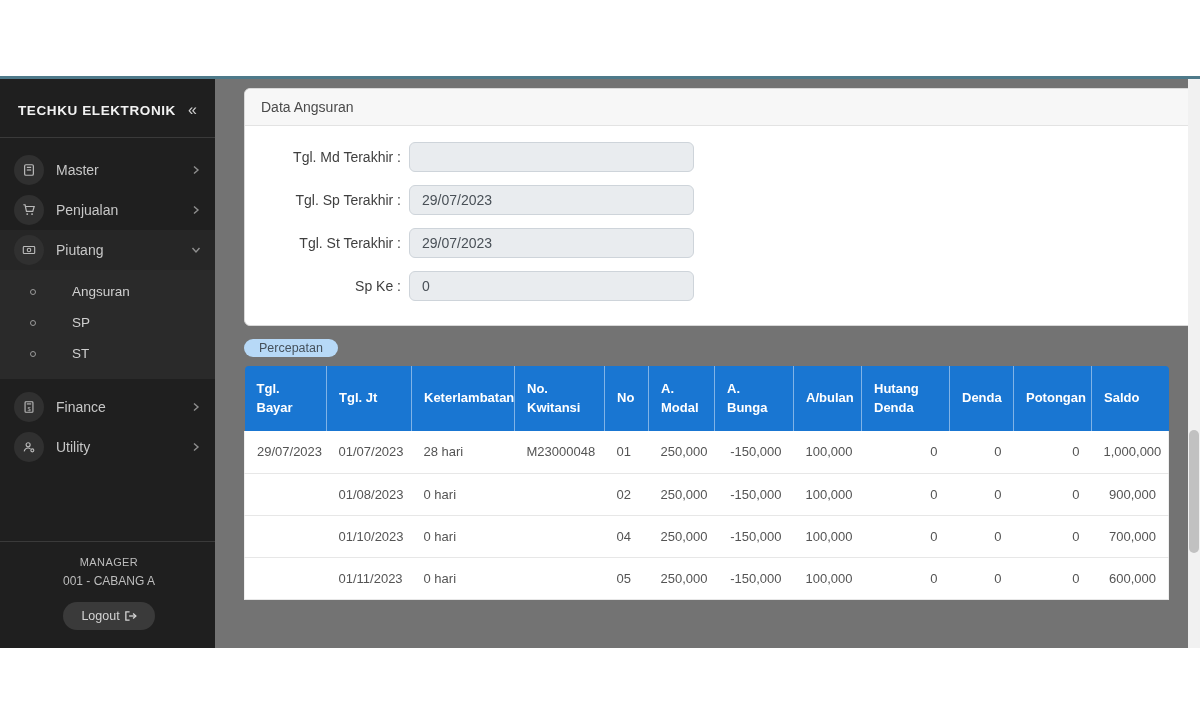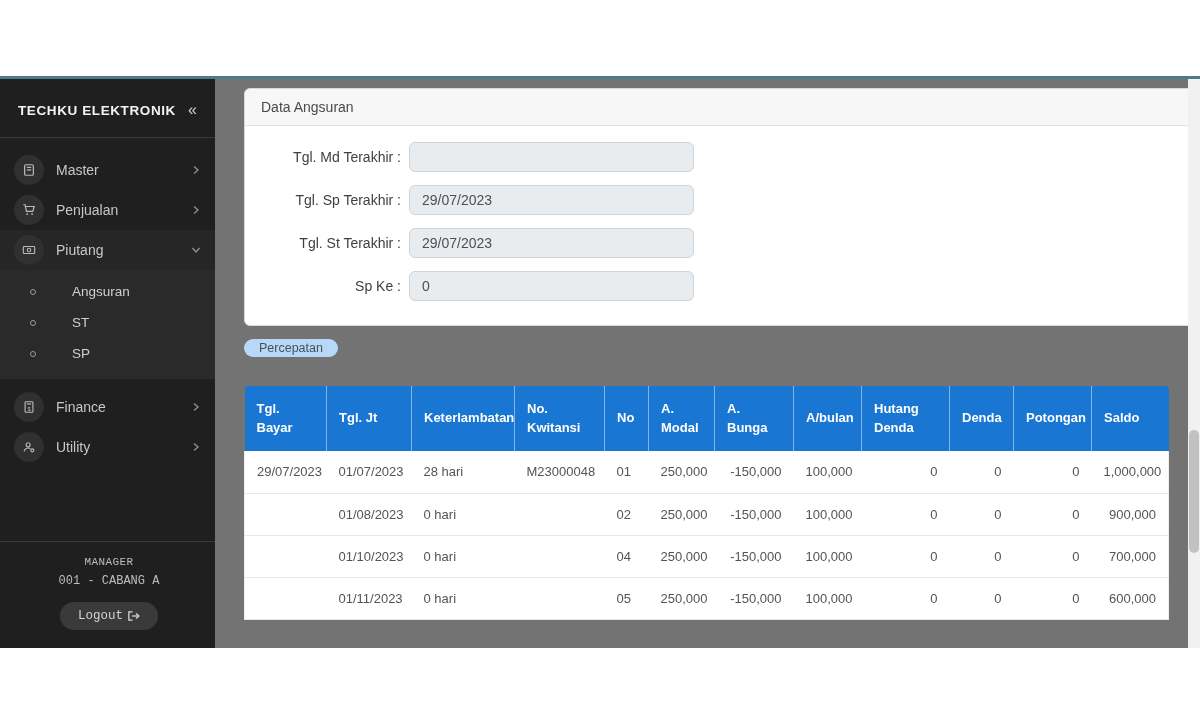--- a/index.html
+++ b/index.html
@@ -125,11 +125,11 @@
         </div>
         <div class="submenu-item">
           <span class="dot"></span>
-          <span>ST</span>
+          <span>SP</span>
         </div>
         <div class="submenu-item">
           <span class="dot"></span>
-          <span>SP</span>
+          <span>ST</span>
         </div>
       </div>
 

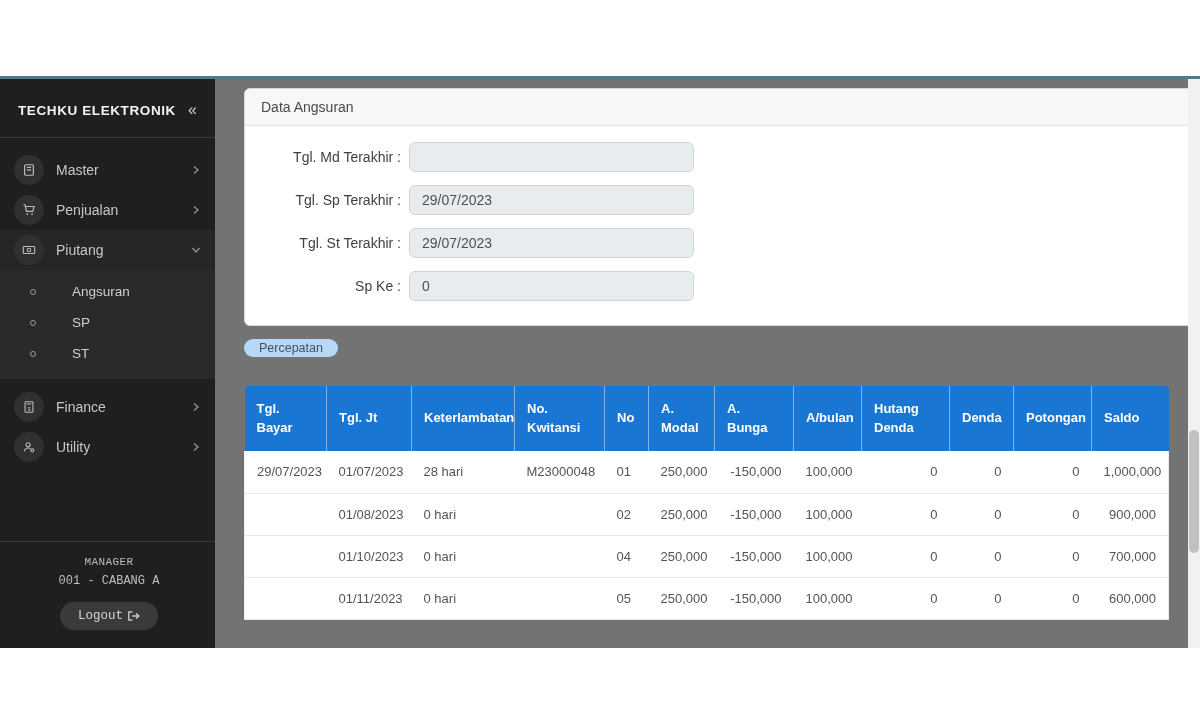--- a/index.html
+++ b/index.html
@@ -40,7 +40,7 @@
 
   .pill-btn { margin-top:13px; background:#b7d9f7; color:#45515c; border:none; border-radius:999px; padding:2px 15px; font-size:12.5px; cursor:pointer; font-family:inherit; }
 
-  .table-wrap { margin-top:29px; width:924px; }
+  .table-wrap { margin-top:9px; width:924px; }
   table { border-collapse:collapse; table-layout:fixed; width:924px; }
   thead th { background:#1976d2; color:#ffffff; font-size:13px; font-weight:bold; text-align:left; vertical-align:middle; padding:6px 12px; height:65px; border-right:1px solid rgba(255,255,255,.45); line-height:1.45; }
   thead th:first-child { border-radius:4px 0 0 0; }

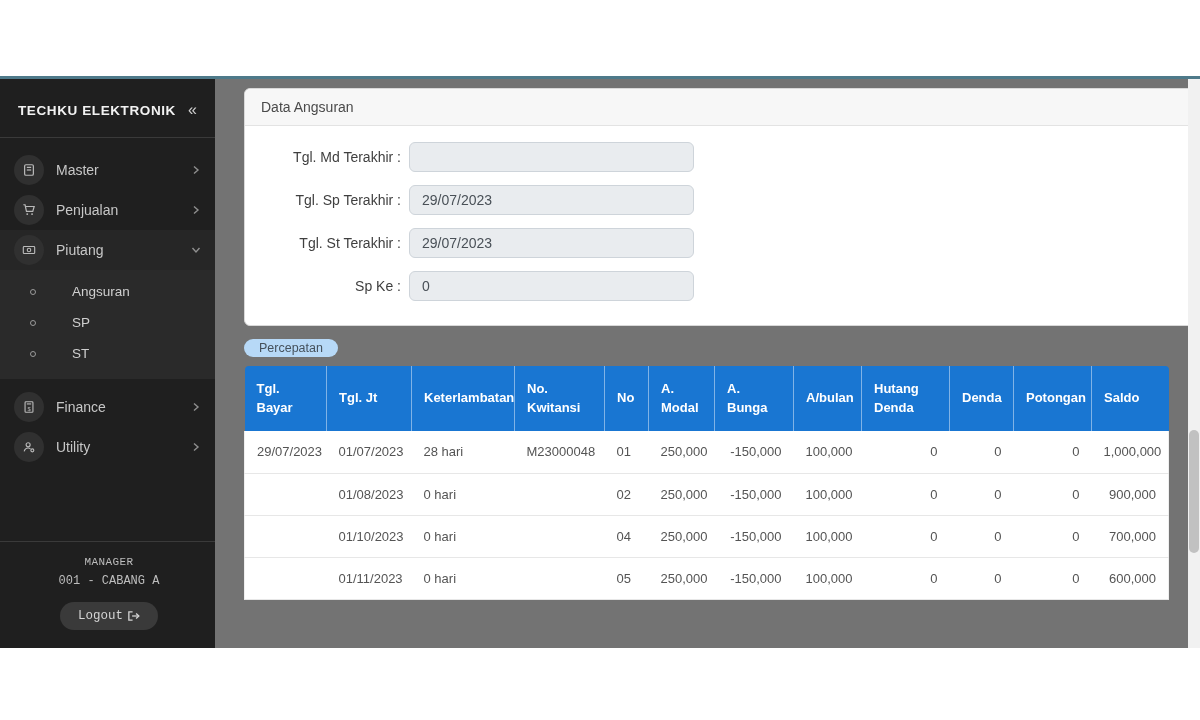--- a/index.html
+++ b/index.html
@@ -23,7 +23,7 @@
   .submenu { background:#2a2a2a; padding:6px 0 10px 0; }
   .submenu-item { display:flex; align-items:center; height:31px; padding-left:30px; font-size:13.5px; color:#cfcfcf; cursor:pointer;gap:20px; }
   .submenu-item .dot { width:6px; height:6px; border:1px solid #9a9a9a; border-radius:50%; margin-right:16px; }
-  .side-footer { margin-top:auto; border-top:1px solid rgba(255,255,255,.12); text-align:center; padding:14px 0 18px 3px;font-family:Liberation Mono, monospace; }
+  .side-footer { margin-top:auto; border-top:1px solid rgba(255,255,255,.12); text-align:center; padding:14px 0 18px 3px; }
   .side-footer .u1 { font-size:11px; color:#bdbdbd; letter-spacing:.4px; }
   .side-footer .u2 { font-size:12px; color:#bdbdbd; margin-top:6px; }
   .logout-btn { display:inline-flex; align-items:center; gap:4px; margin-top:14px; background:#3a3a3a; border:none; color:#d4d4d4; font-size:12.5px; padding:7px 18px; border-radius:16px; cursor:pointer; font-family:inherit; }

